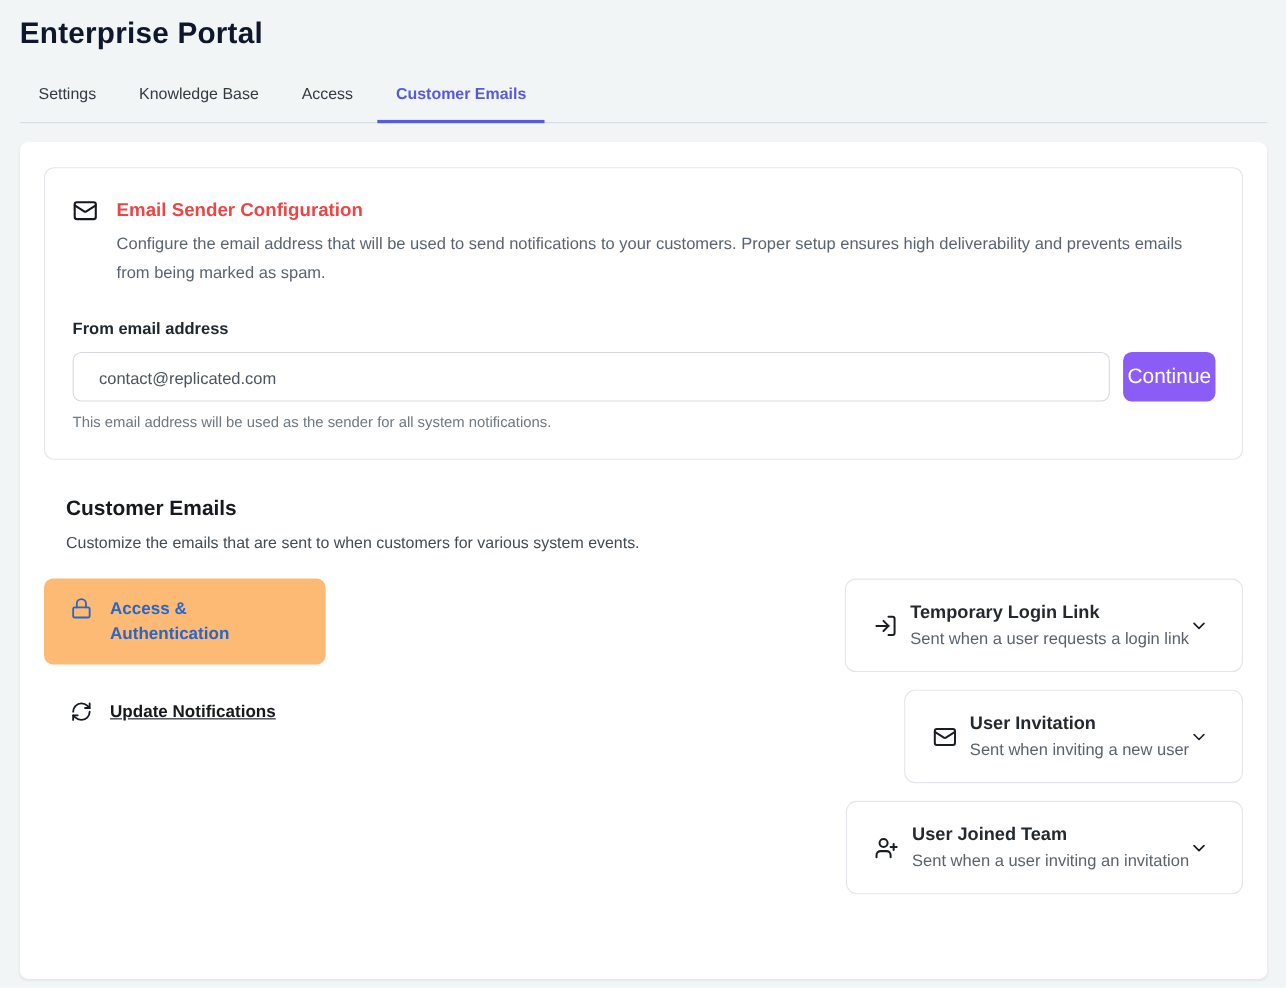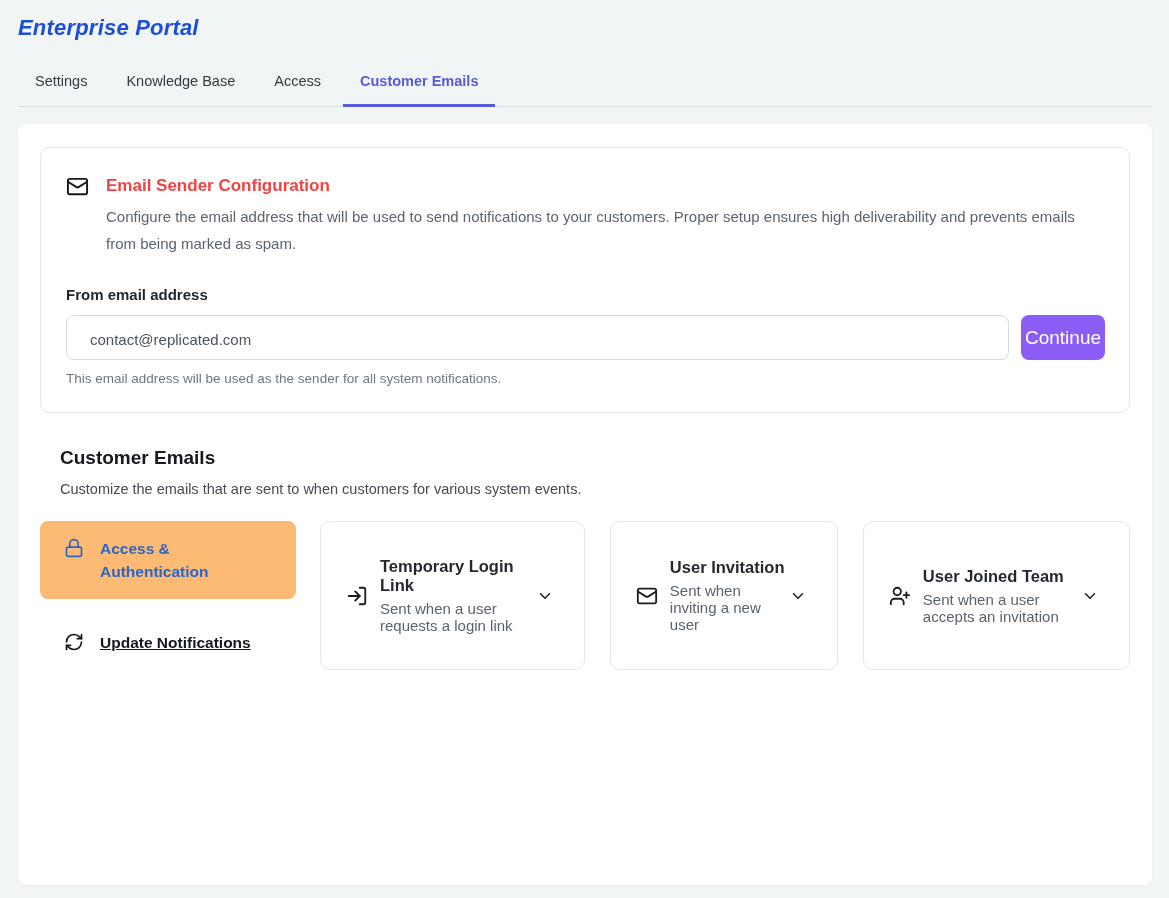--- a/index.html
+++ b/index.html
@@ -13,11 +13,10 @@
   
   .page-header { padding: 15px 18px 0 18px; }
   .page-title {
-    font-size: 22px;
-    font-weight: 700;
-    color: #1d4ed8;
+    font-size: 27px;
+    font-weight: 700;
+    color: #0f172a;
     letter-spacing: 0.2px;
-    font-style: italic;
   }
   
   .tabs-row {

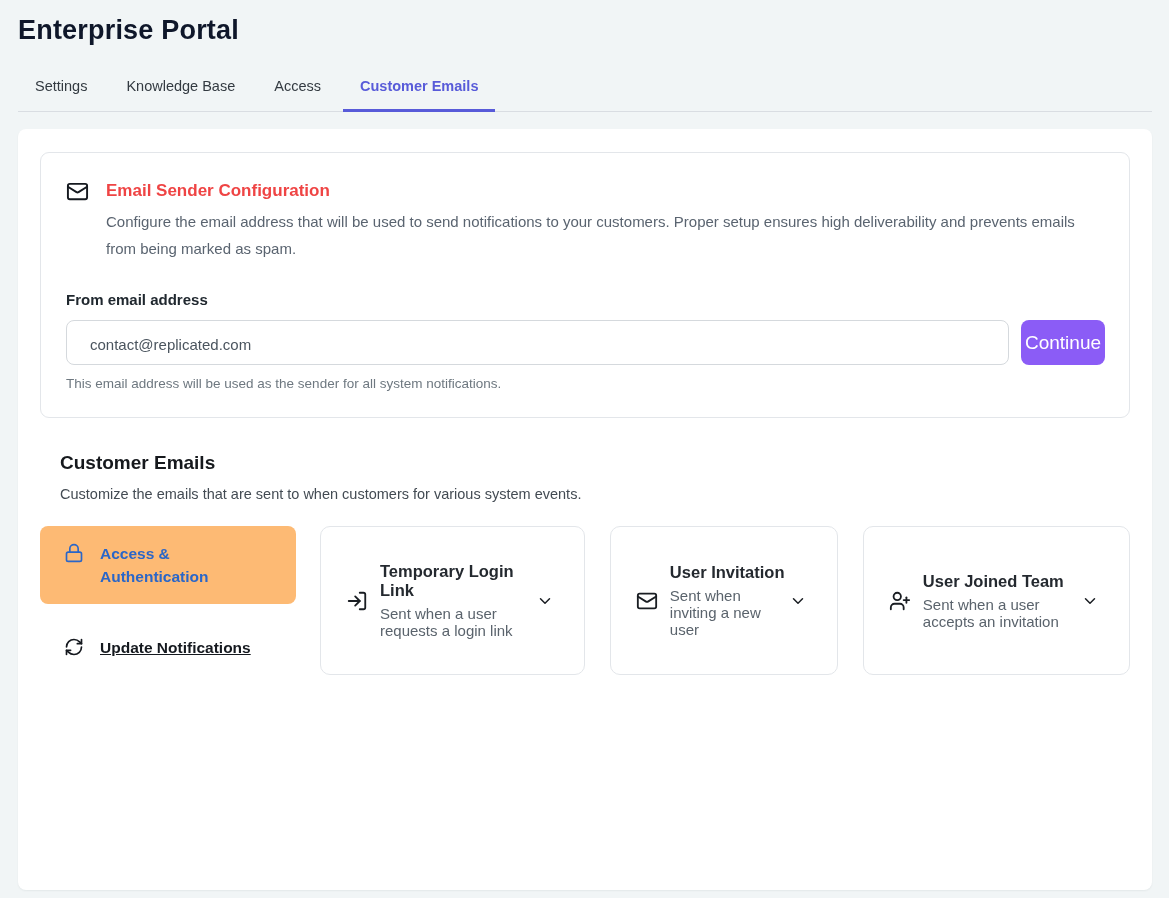--- a/index.html
+++ b/index.html
@@ -159,7 +159,7 @@
   }
   .category-item.selected .cat-label { color: #2A66C8; }
   
-  .email-cards { flex: 1; display: flex; flex-direction: row; gap: 25px; }
+  .email-cards { flex: 1; display: flex; flex-direction: column; gap: 16px; align-items: flex-end; }
   .email-card {
     border: 1px solid #E3E6EA;
     border-radius: 10px;

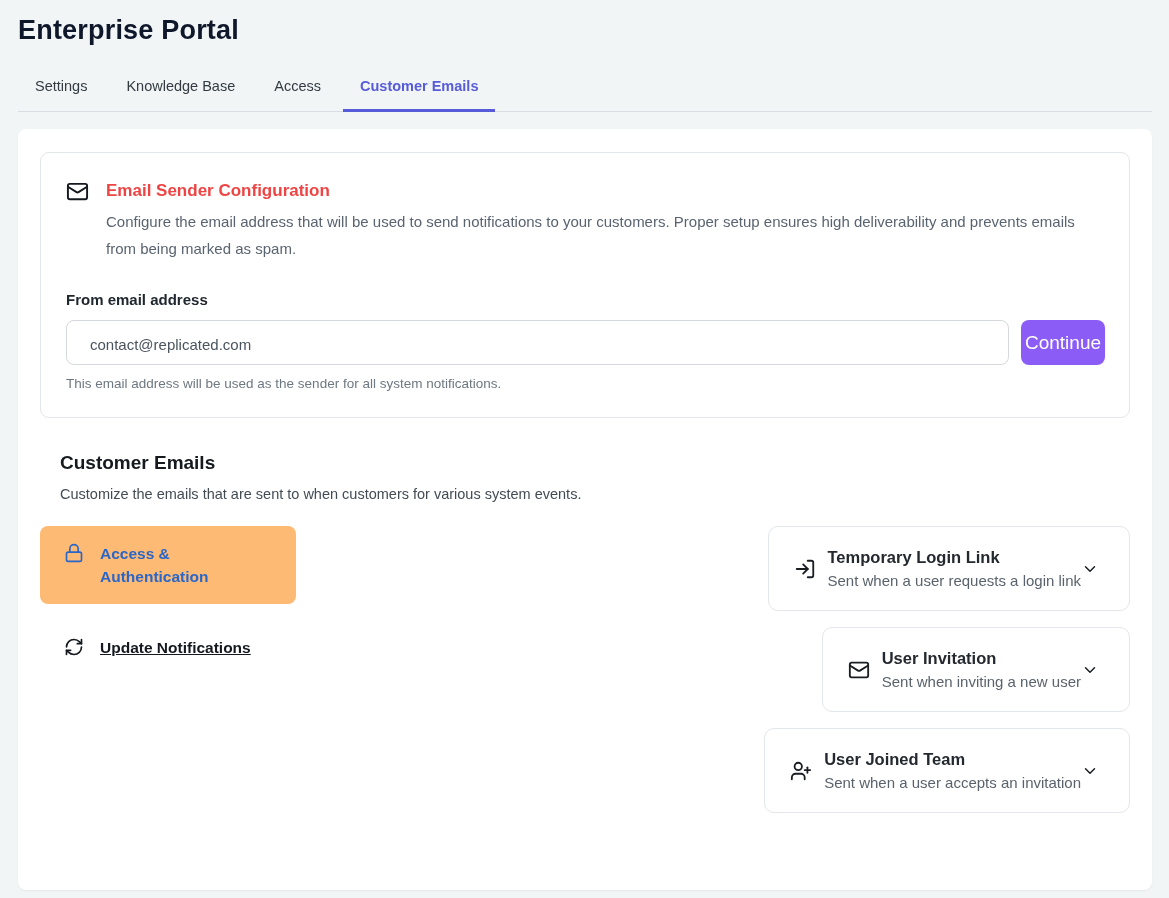--- a/index.html
+++ b/index.html
@@ -307,7 +307,7 @@
         </span>
         <span class="card-text">
           <div class="card-title">User Joined Team</div>
-          <div class="card-sub">Sent when a user accepts an invitation</div>
+          <div class="card-sub">Sent when a user inviting an invitation</div>
         </span>
         <span class="chevron">
           <svg width="18" height="18" viewBox="0 0 24 24" fill="none" stroke="currentColor" stroke-width="2" stroke-linecap="round" stroke-linejoin="round">

